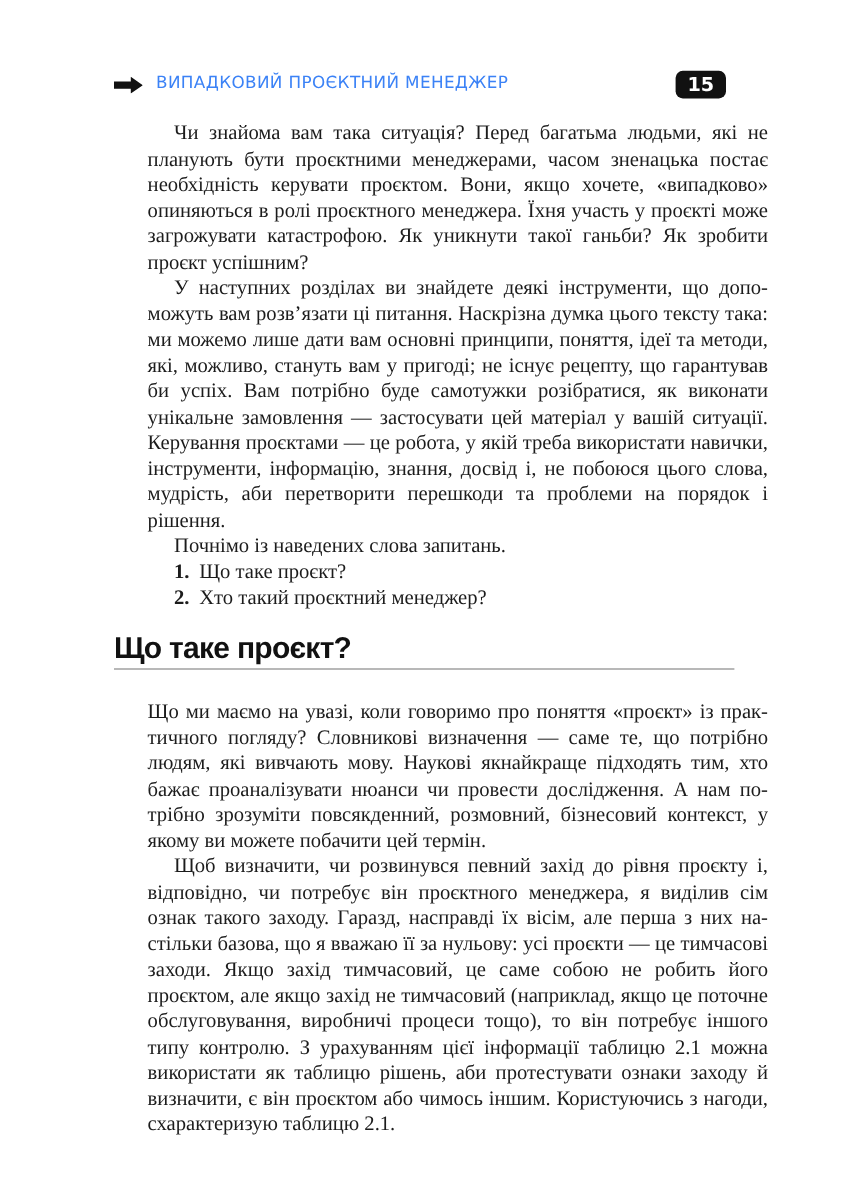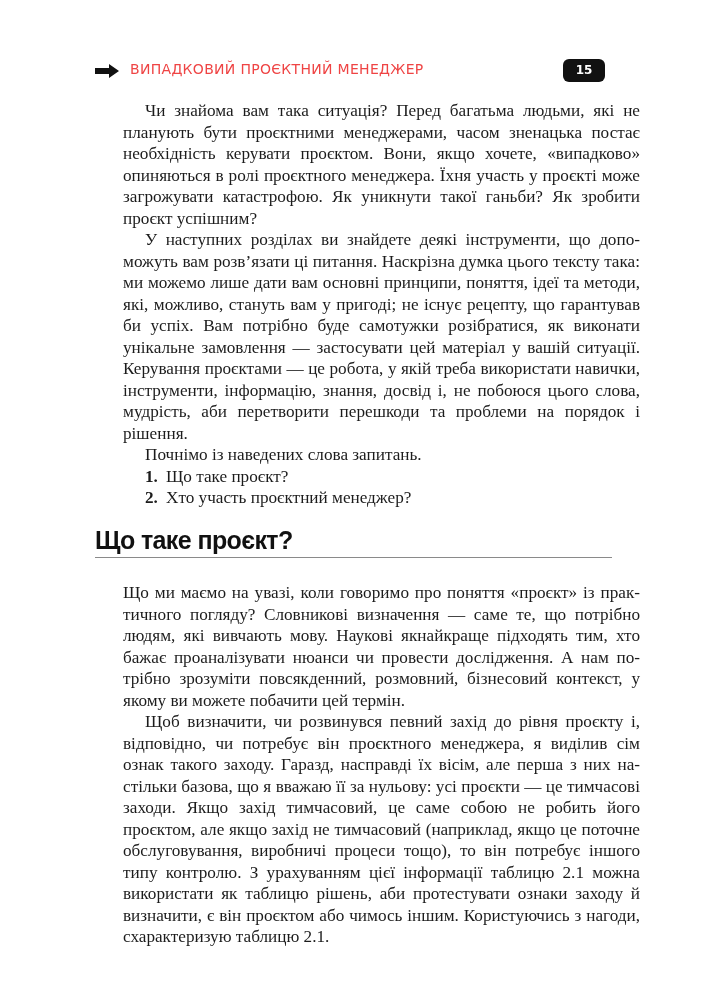--- a/index.html
+++ b/index.html
@@ -6,7 +6,7 @@
   body { width: 705px; height: 1000px; position: relative; overflow: hidden; color: #1a1a1a; }
   .running-head { position: absolute; left: 95px; top: 58px; width: 515px; height: 26px; }
   .arrow { position: absolute; left: 0; top: 6px; width: 24px; height: 14px; }
-  .head-title { position: absolute; left: 35px; top: 3px; font-family: "DejaVu Sans", sans-serif; font-size: 14px; letter-spacing: 0.3px; color: #ef4444; white-space: nowrap; }
+  .head-title { position: absolute; left: 35px; top: 3px; font-family: "DejaVu Sans", sans-serif; font-size: 14px; letter-spacing: 0.3px; color: #3b82f6; white-space: nowrap; }
   .page-badge { position: absolute; left: 468px; top: 1px; width: 42px; height: 23px; background: #111; color: #fff; border-radius: 6px; font-family: "DejaVu Sans", sans-serif; font-weight: bold; font-size: 12px; text-align: center; line-height: 23px; }
   .body-text { position: absolute; left: 95px; width: 517px; font-family: "Liberation Serif", serif; font-size: 17.2px; line-height: 21.5px; color: #1c1c1c; margin-left: 28px; }
   .body-text p { margin: 0; text-align: justify; text-indent: 22px; hyphens: manual; }

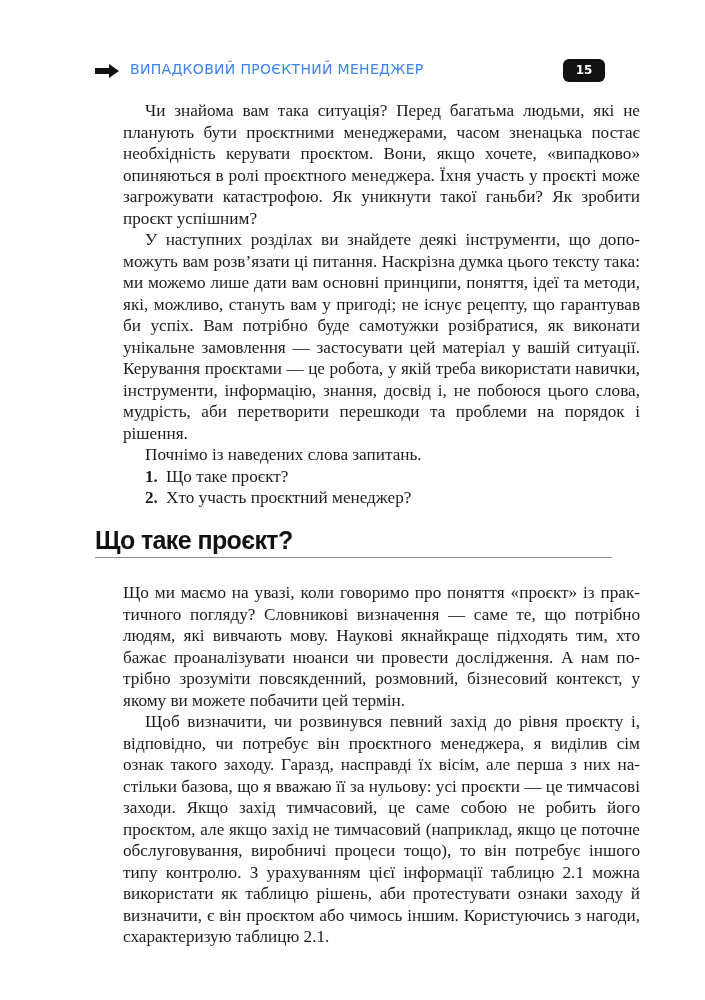--- a/index.html
+++ b/index.html
@@ -7,7 +7,7 @@
   .running-head { position: absolute; left: 95px; top: 58px; width: 515px; height: 26px; }
   .arrow { position: absolute; left: 0; top: 6px; width: 24px; height: 14px; }
   .head-title { position: absolute; left: 35px; top: 3px; font-family: "DejaVu Sans", sans-serif; font-size: 14px; letter-spacing: 0.3px; color: #3b82f6; white-space: nowrap; }
-  .page-badge { position: absolute; left: 468px; top: 1px; width: 42px; height: 23px; background: #111; color: #fff; border-radius: 6px; font-family: "DejaVu Sans", sans-serif; font-weight: bold; font-size: 12px; text-align: center; line-height: 23px; }
+  .page-badge { position: absolute; left: 468px; top: 1px; width: 42px; height: 23px; background: #111; color: #fff; border-radius: 6px; font-family: "DejaVu Sans", sans-serif; font-weight: bold; font-size: 16px; text-align: center; line-height: 23px; }
   .body-text { position: absolute; left: 95px; width: 517px; font-family: "Liberation Serif", serif; font-size: 17.2px; line-height: 21.5px; color: #1c1c1c; margin-left: 28px; }
   .body-text p { margin: 0; text-align: justify; text-indent: 22px; hyphens: manual; }
   .body-text p.noindent { text-indent: 0; }

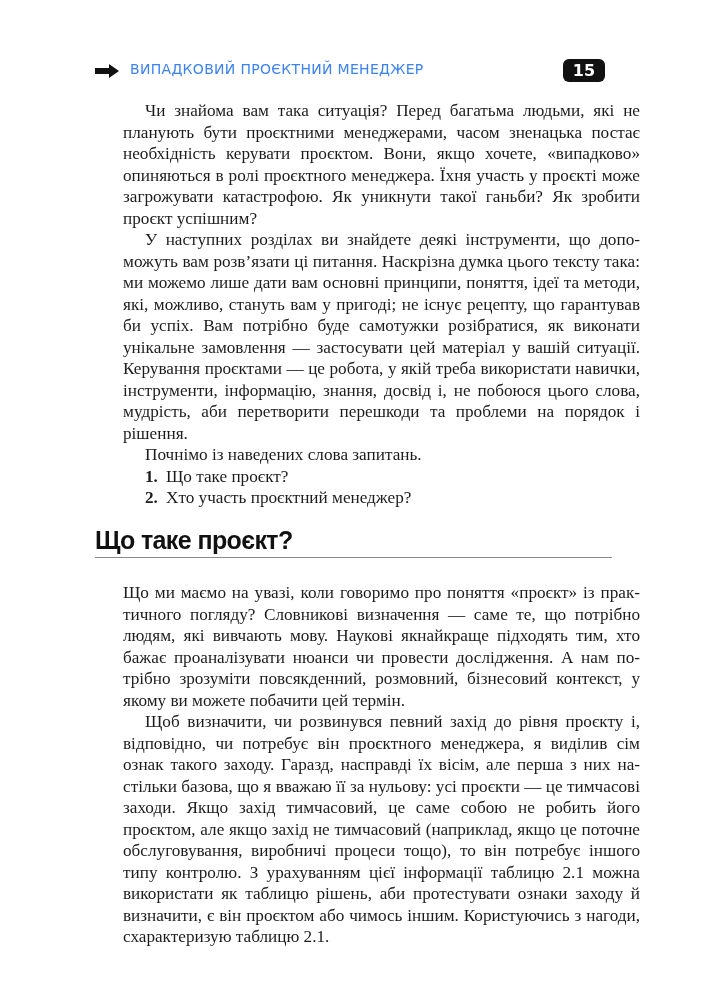--- a/index.html
+++ b/index.html
@@ -35,7 +35,7 @@
   <p>Почнімо із наведених слова запитань.</p>
   <ol class="list">
     <li><span class="num">1.</span><span>Що таке проєкт?</span></li>
-    <li><span class="num">2.</span><span>Хто участь проєктний менеджер?</span></li>
+    <li><span class="num">2.</span><span>Хто такий проєктний менеджер?</span></li>
   </ol>
 </div>
 

